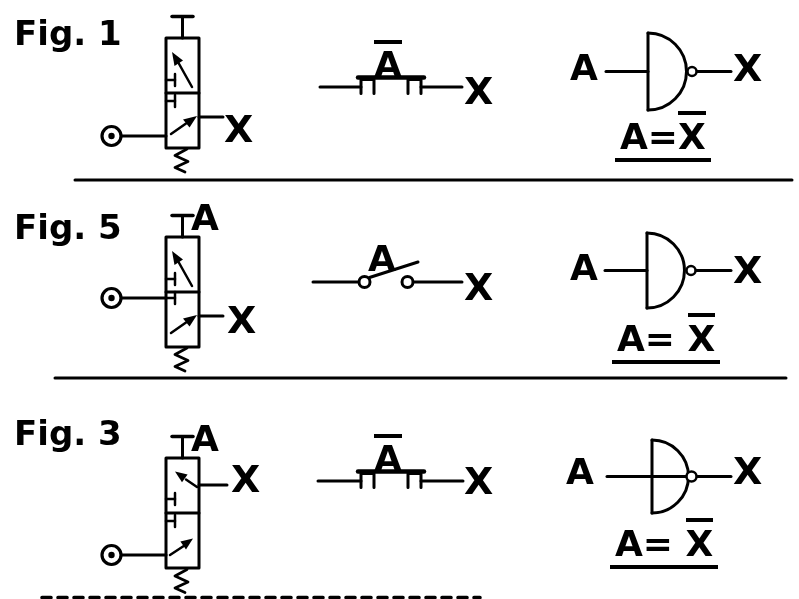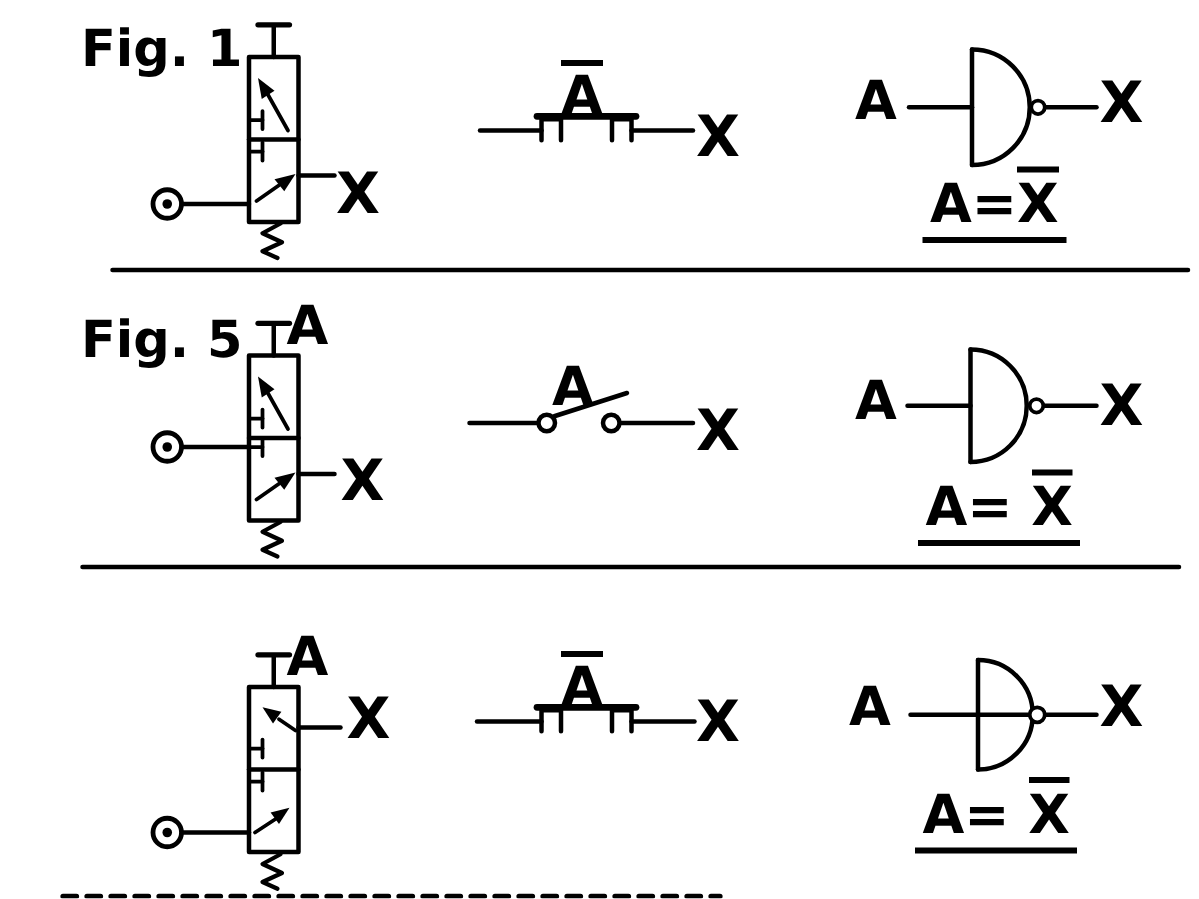--- a/index.html
+++ b/index.html
@@ -12,7 +12,7 @@
     position:absolute;font-weight:bold;line-height:1;color:#000;
     font-family:"DejaVu Sans","Liberation Sans",sans-serif;white-space:pre;
   }
-  .f34{font-size:34px;margin-left:40px;}
+  .f34{font-size:34px;}
   .f36{font-size:36px;}
   .f38{font-size:38px;}
   .neg{border-top:4px solid #000;padding-top:3px;}

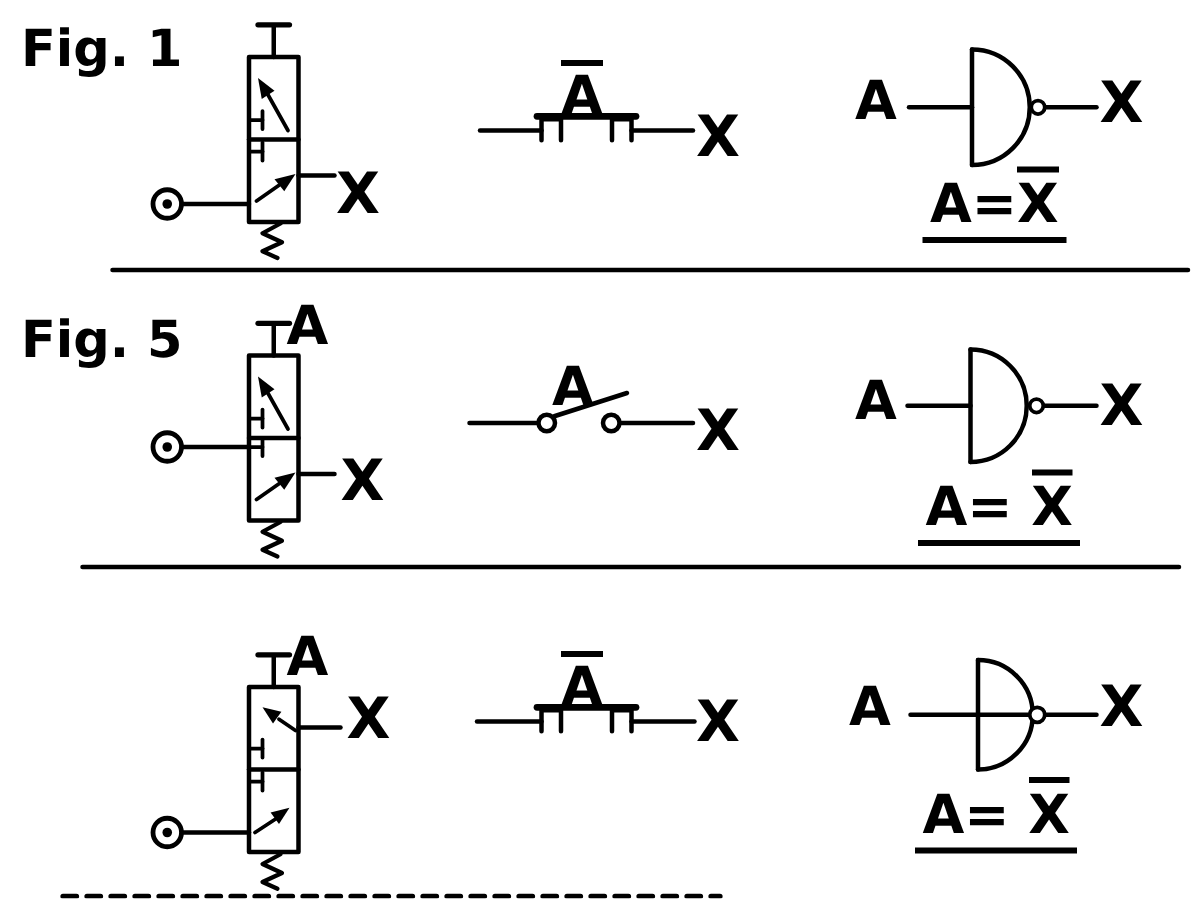--- a/index.html
+++ b/index.html
@@ -205,6 +205,7 @@
       <span class="eq-rhs">X</span>
   </span>
 
+  <span class="lbl f34" style="left:14px;top:416px">Fig. 3</span>
   <span class="lbl f36" style="left:191px;top:421px">A</span>
   <span class="lbl f38" style="left:231px;top:460px">X</span>
   <span class="lbl f36 neg" style="left:374px;top:434px">A</span>

